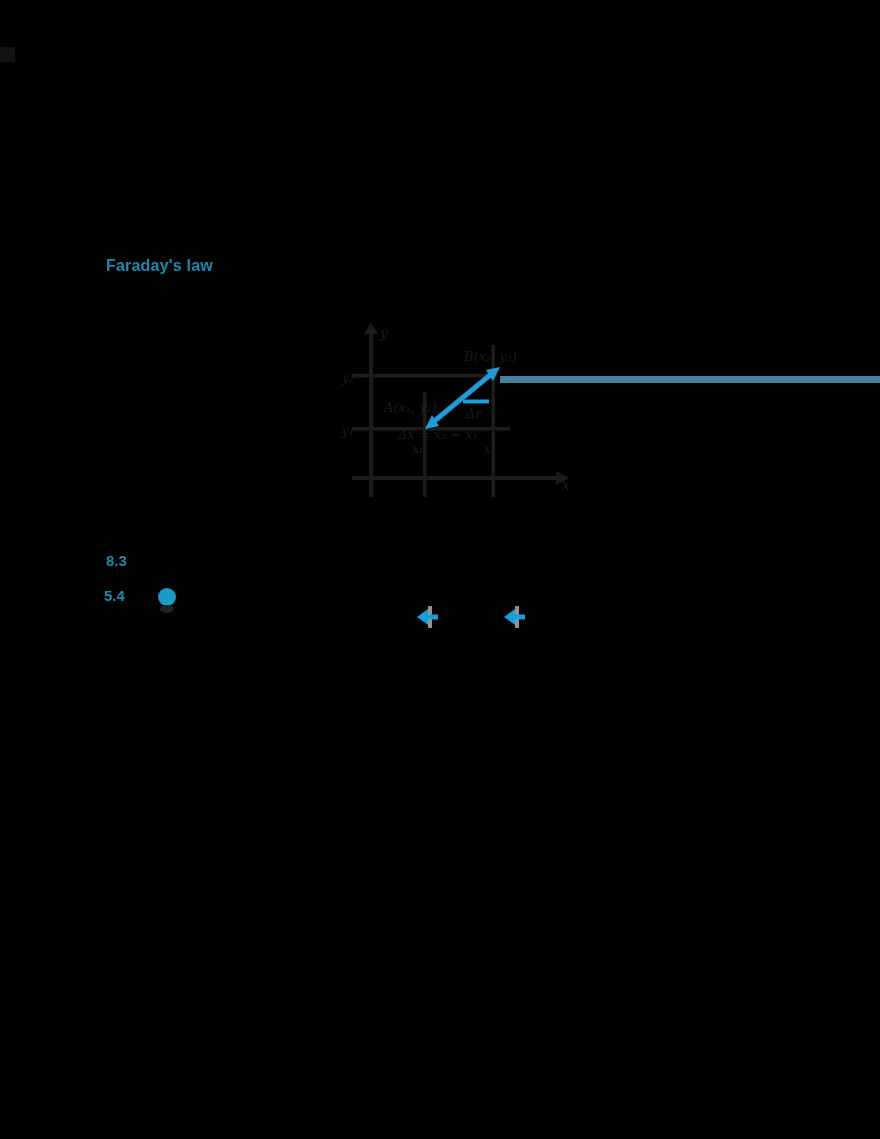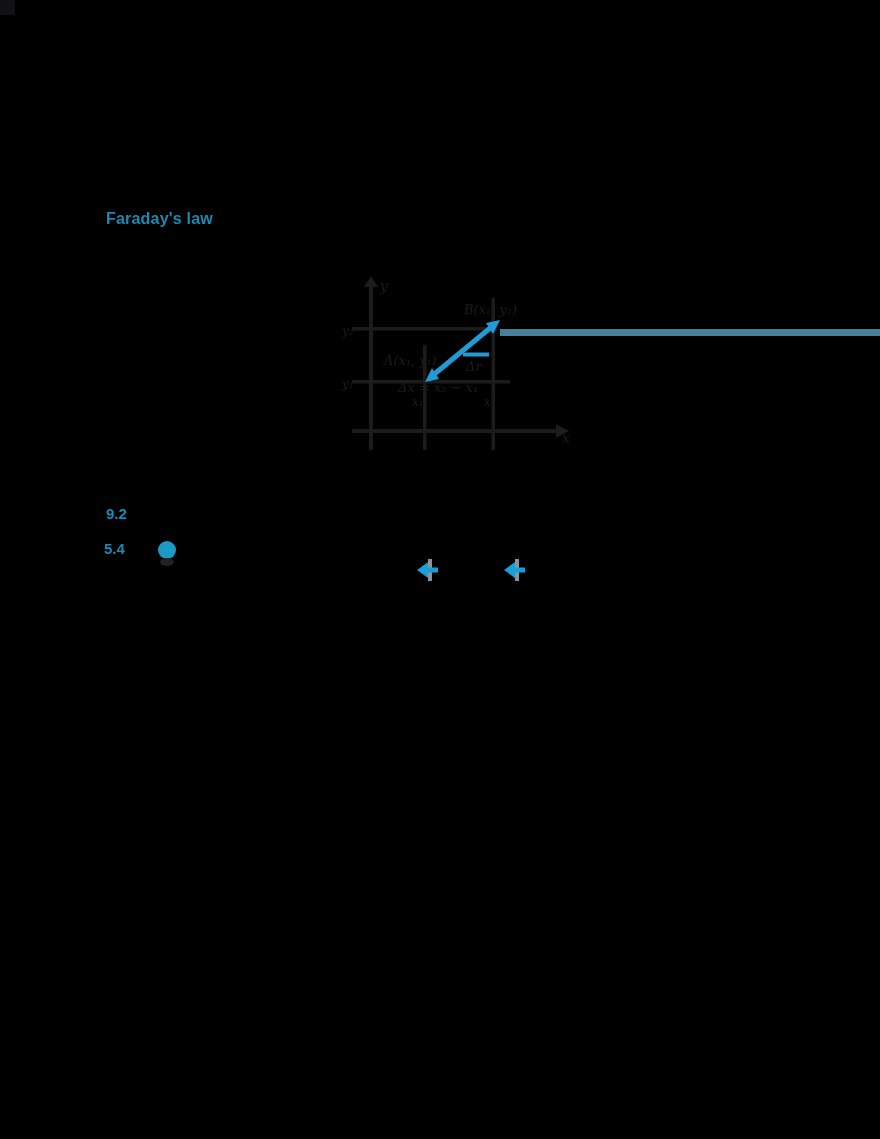--- a/index.html
+++ b/index.html
@@ -4,7 +4,7 @@
 <style>
   html,body{margin:0;padding:0;background:#000;}
   #canvas{position:relative;width:880px;height:979px;background:#000;overflow:hidden;
-          font-family:"Liberation Sans", sans-serif;}
+          font-family:"Liberation Sans", sans-serif;margin-top:47px;}
   .abs{position:absolute;}
   .heading-link{font-weight:bold;font-size:16px;letter-spacing:.2px;cursor:pointer;}
   .inline-link{font-weight:bold;font-size:15px;cursor:pointer;}

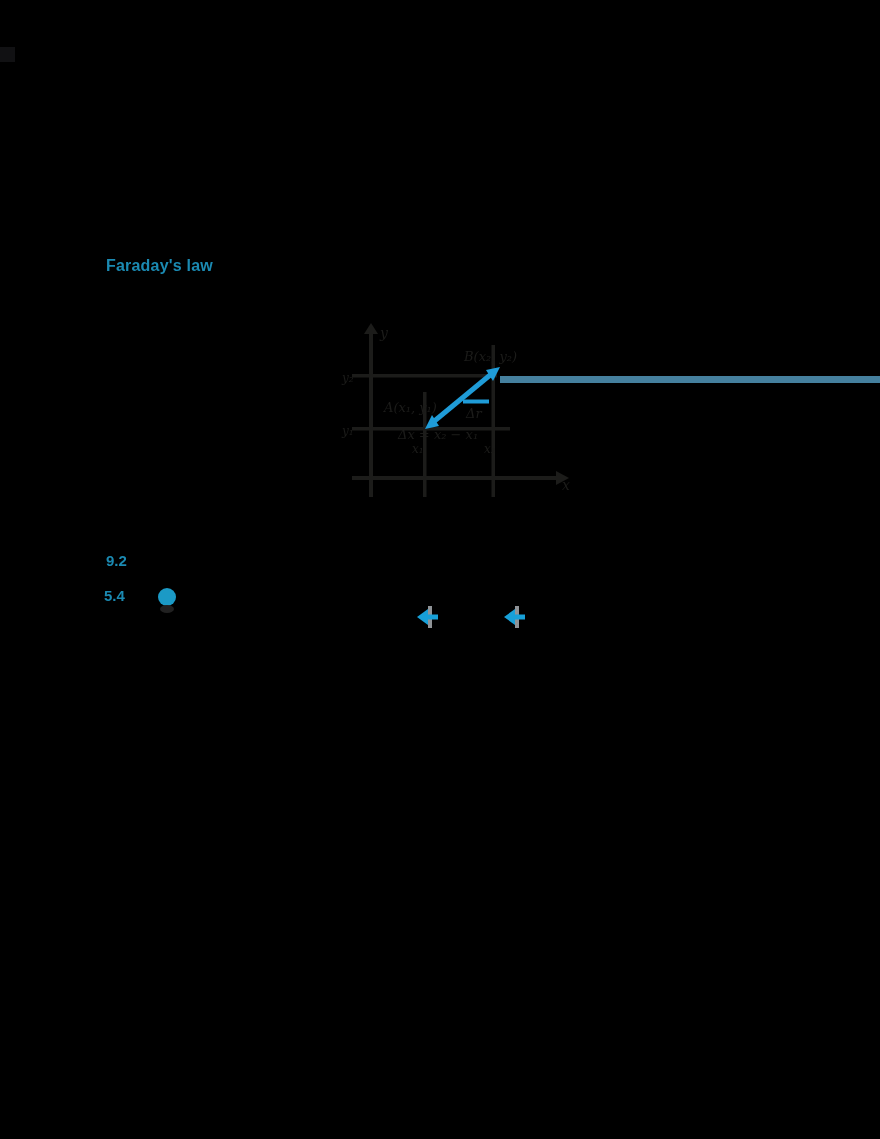--- a/index.html
+++ b/index.html
@@ -56,7 +56,7 @@
     <polygon points="85,107 99,104 92,93" fill="#1f9cd8"></polygon>
   </svg>
 
-  <div class="abs inline-link" style="left:106px;top:505px;color:#1b8ab2;">9.2</div>
+  <div class="abs inline-link" style="left:106px;top:505px;color:#1b8ab2;">8.3</div>
 
   <div class="abs inline-link" style="left:104px;top:540px;color:#1b8ab2;text-align:right;">5.4</div>
 

